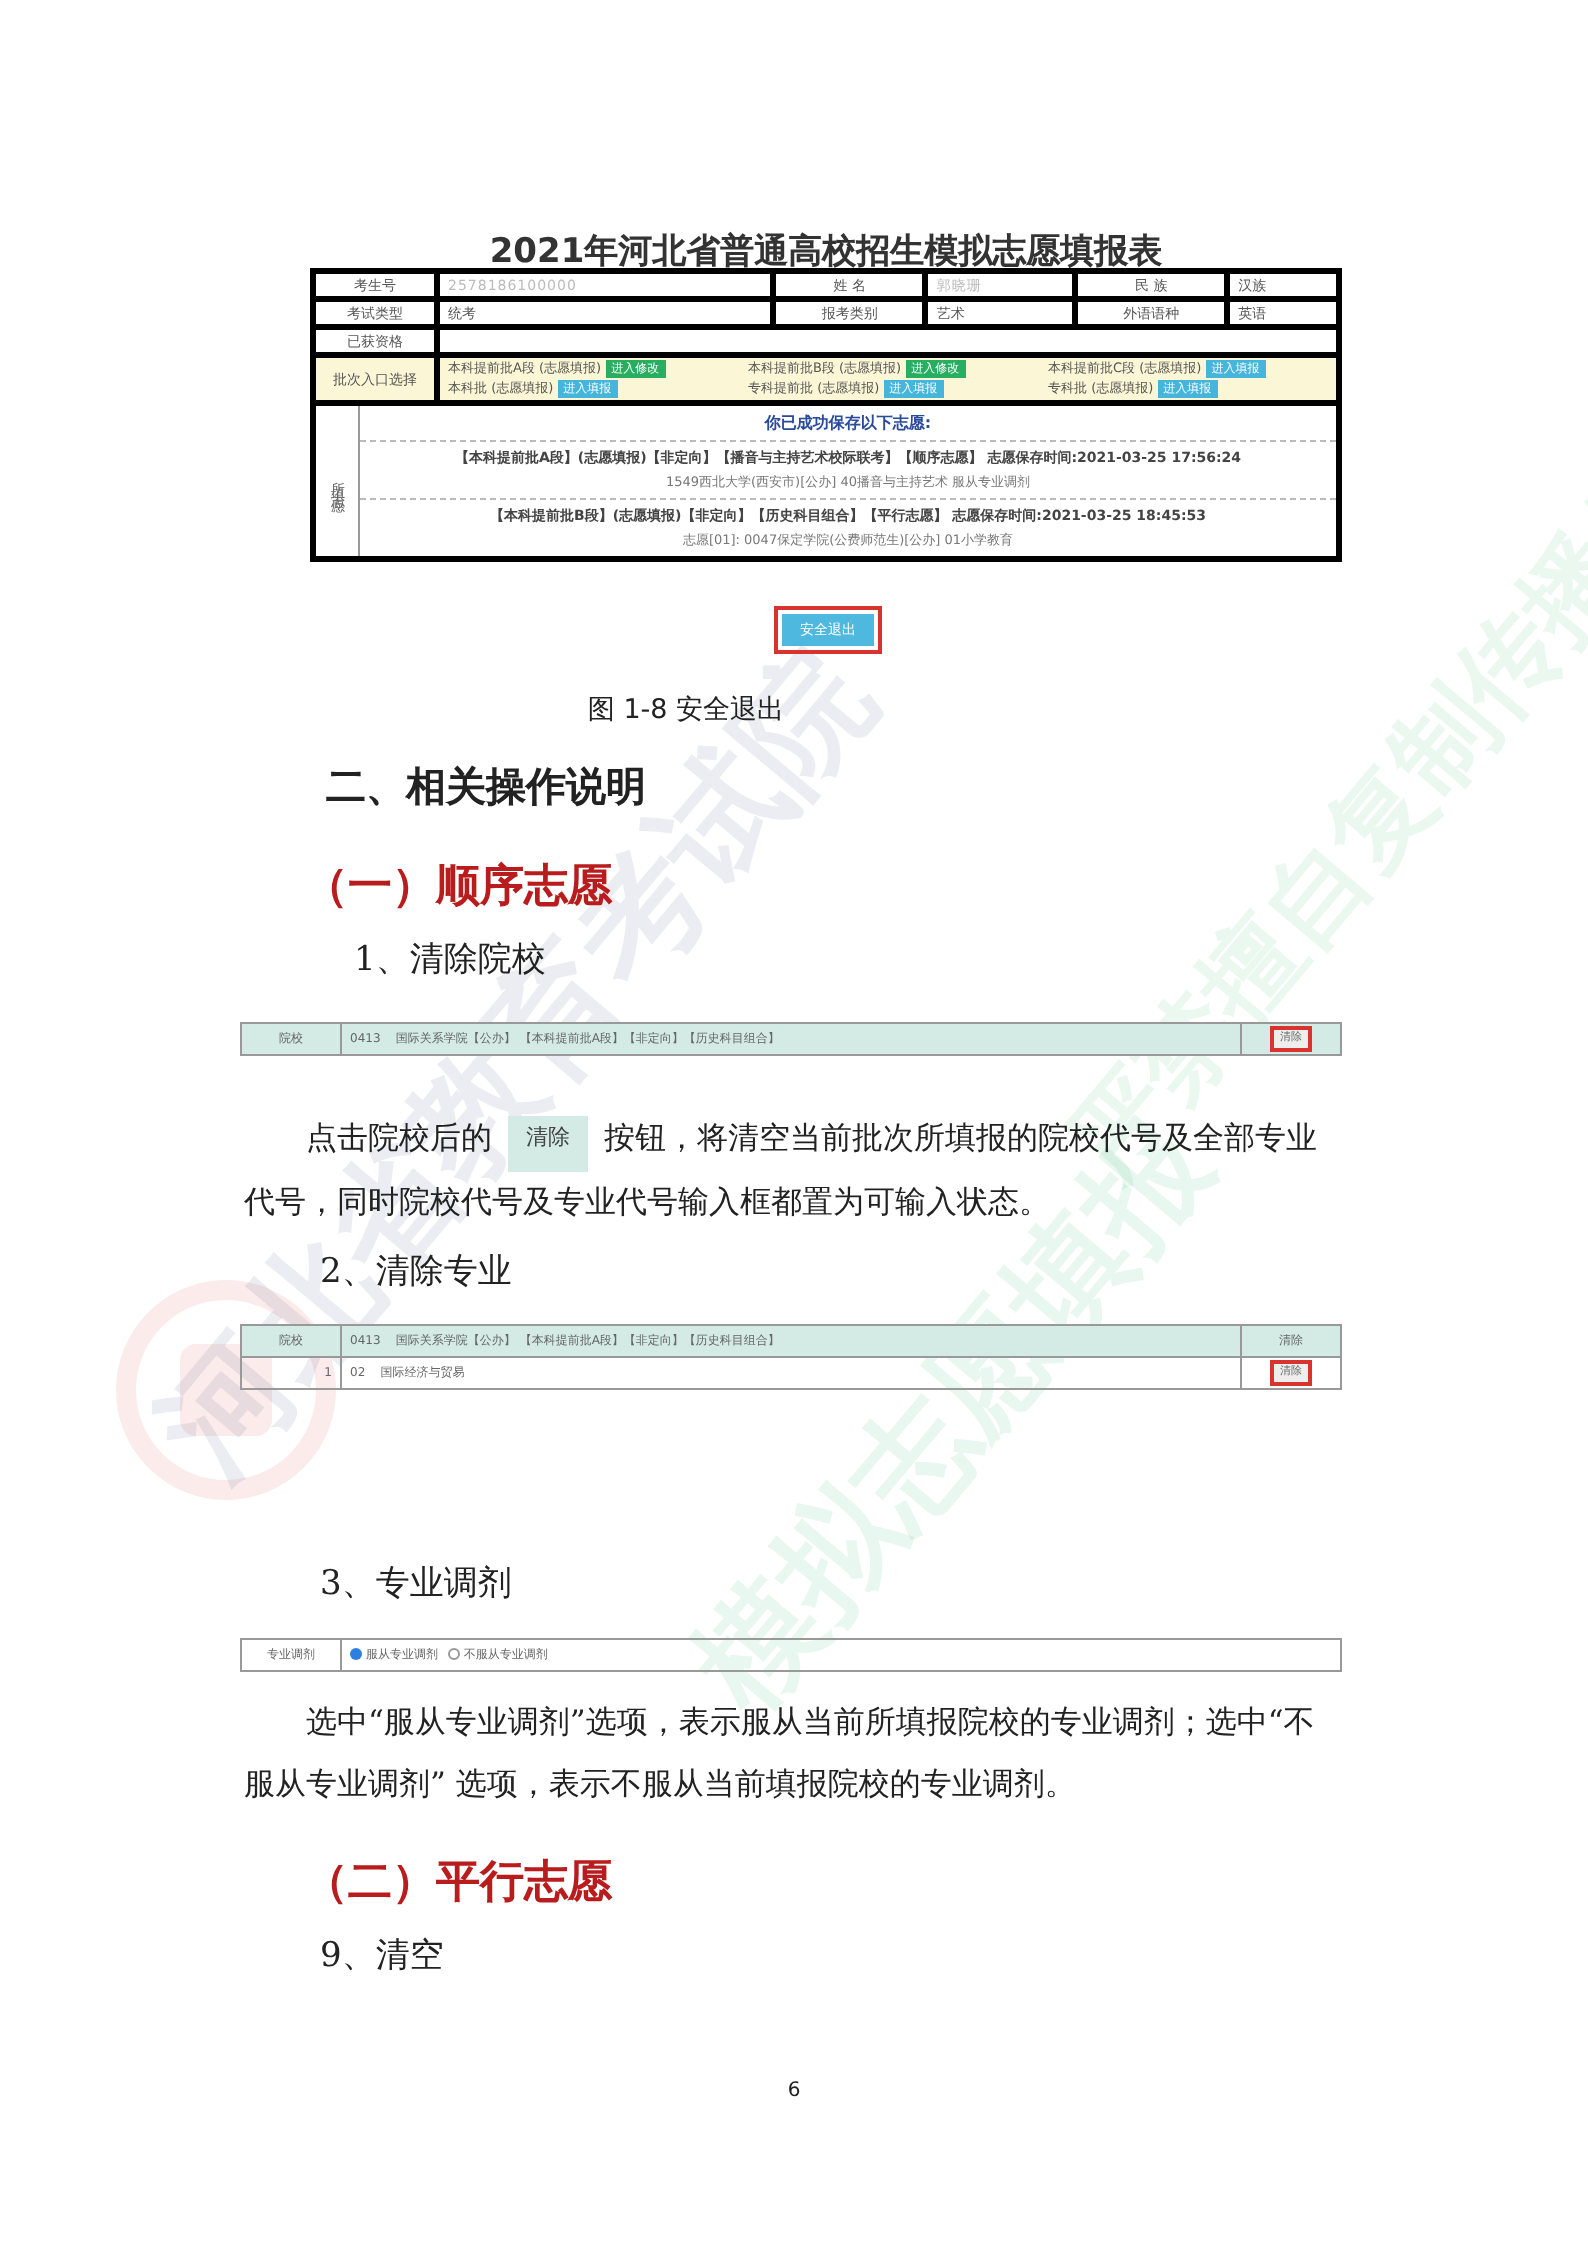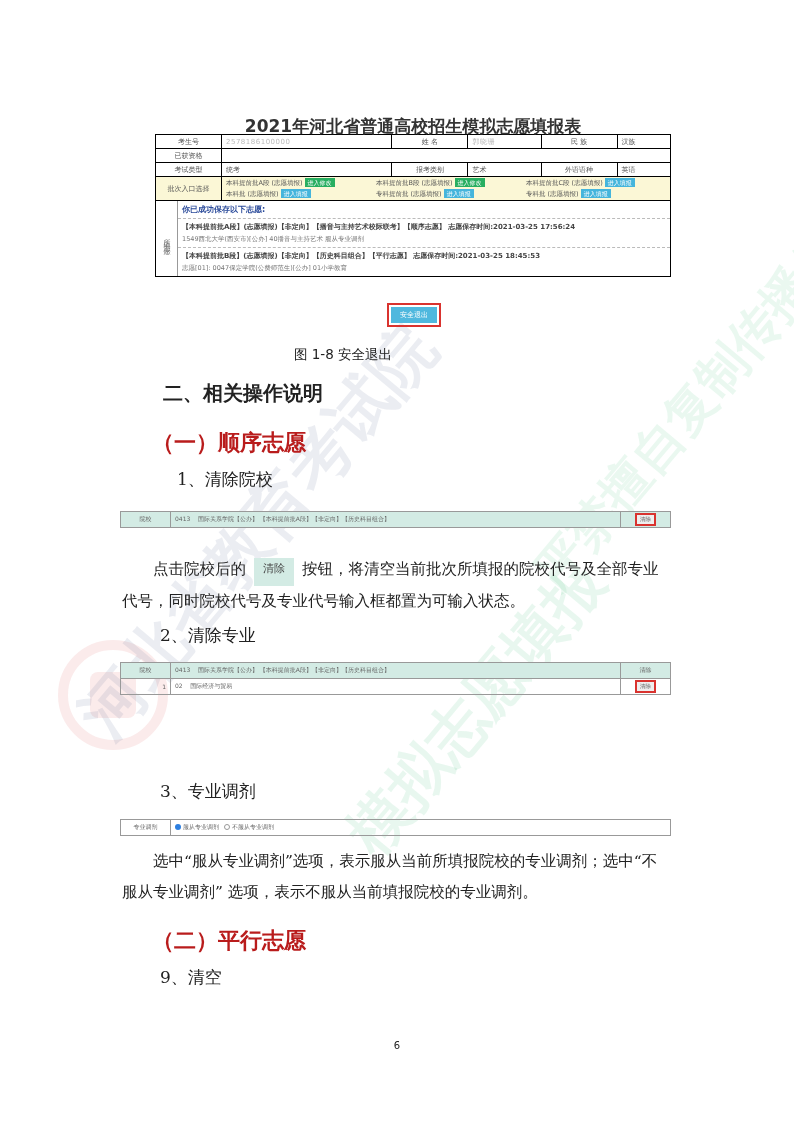--- a/index.html
+++ b/index.html
@@ -17,7 +17,7 @@
   .form-shot { position: absolute; left: 155px; top: 118px; width: 516px; font-family: "DejaVu Sans", sans-serif; }
   .form-title { text-align: center; font-size: 17px; font-weight: bold; color: #333; height: 16px; line-height: 16px; }
   .ftable { width: 516px; border-collapse: collapse; font-size: 7px; color: #555; }
-  .ftable td { border: 1px solid #000000; height: 14px; padding: 0 4px; }
+  .ftable td { border: 3px solid #000000; height: 14px; padding: 0 4px; }
   .ftable .lbl { text-align: center; width: 76px; }
   .ftable .blur { color: #bbb; letter-spacing: 0.5px; }
   .batch-row td { background: #fbf7d6; height: 24px; }

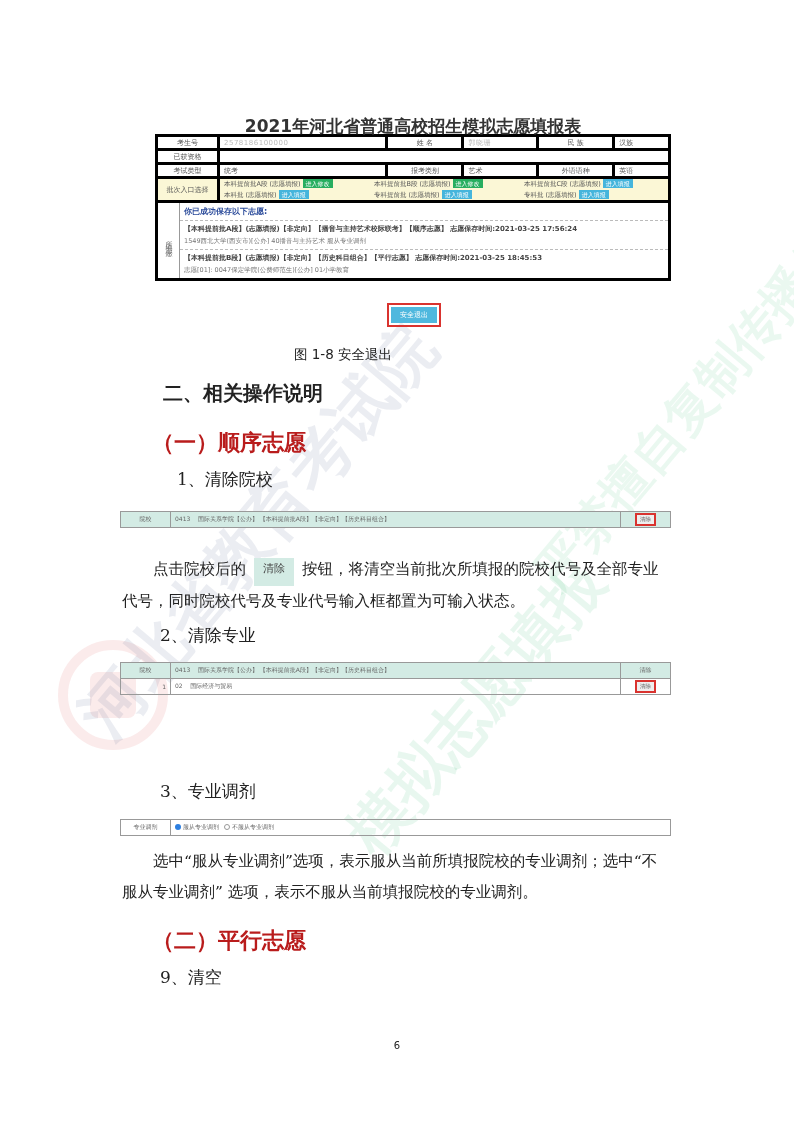--- a/index.html
+++ b/index.html
@@ -87,16 +87,16 @@
       <td>汉族</td>
     </tr>
     <tr>
-      <td class="lbl">已获资格</td>
-      <td colspan="5"></td>
-    </tr>
-    <tr>
       <td class="lbl">考试类型</td>
       <td>统考</td>
       <td class="lbl">报考类别</td>
       <td>艺术</td>
       <td class="lbl">外语语种</td>
       <td>英语</td>
+    </tr>
+    <tr>
+      <td class="lbl">已获资格</td>
+      <td colspan="5"></td>
     </tr>
     <tr class="batch-row">
       <td class="lbl">批次入口选择</td>

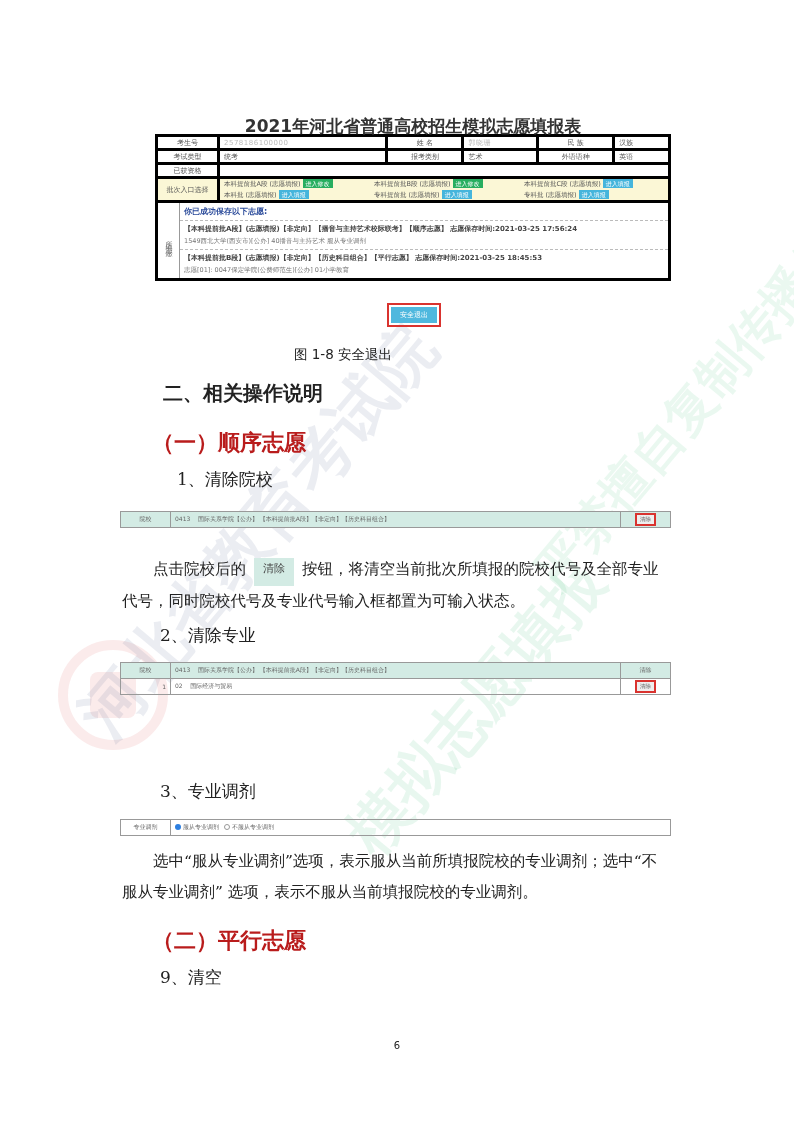--- a/index.html
+++ b/index.html
@@ -25,7 +25,7 @@
   .tag { display: inline-block; padding: 0 3px; color: #fff; font-size: 6px; line-height: 9px; margin-left: 2px; }
   .tag.green { background: #27ae60; }
   .tag.blue { background: #45b5dc; }
-  .saved-cell { padding: 0 !important; }
+  .saved-cell { padding: 0 !important; text-align: center; }
   .saved-wrap { display: flex; }
   .saved-side { width: 22px; border-right: 1px solid #999; display: flex; align-items: center; justify-content: center; writing-mode: vertical-rl; font-size: 7px; color: #666; letter-spacing: 3px; }
   .saved-body { flex: 1; }

